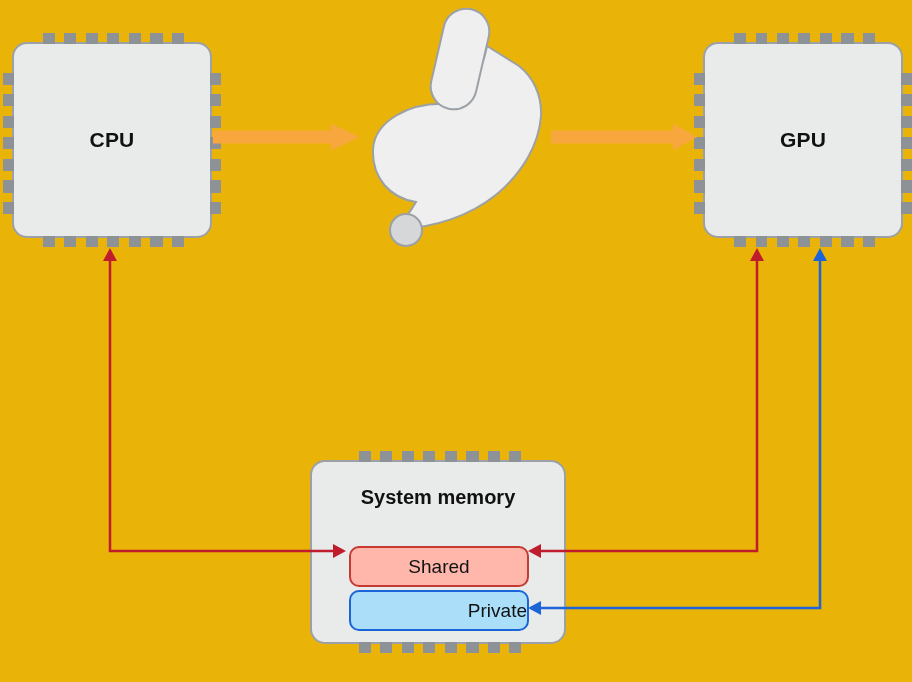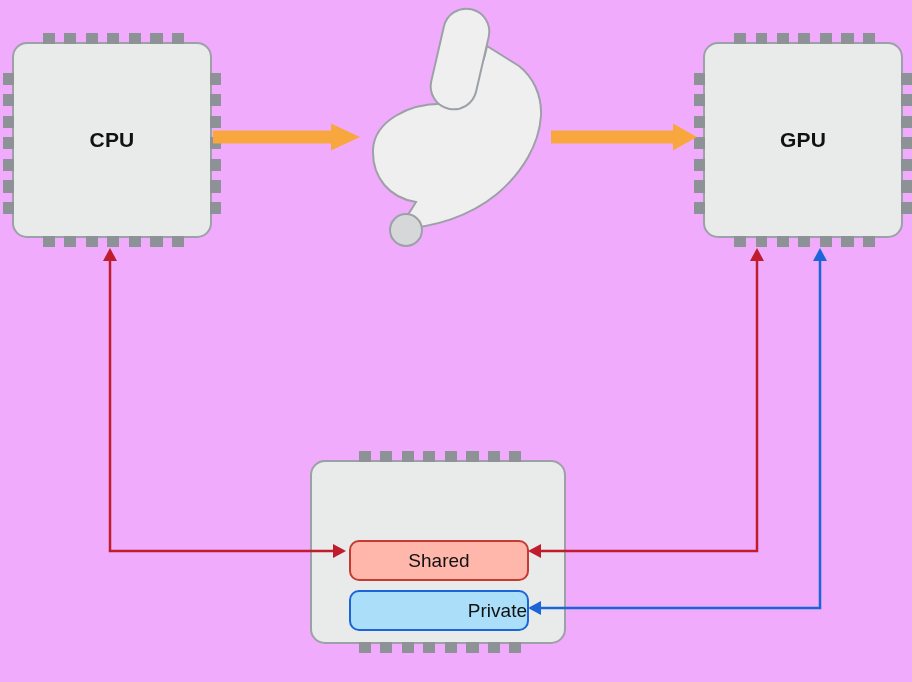--- a/index.html
+++ b/index.html
@@ -6,7 +6,7 @@
   body { font-family:"Liberation Sans", sans-serif; color:#111; }
 
   .canvas {
-    position:relative; width:912px; height:682px; background:#f0abfc;
+    position:relative; width:912px; height:682px; background:#eab308;
     overflow:hidden;
   }
 

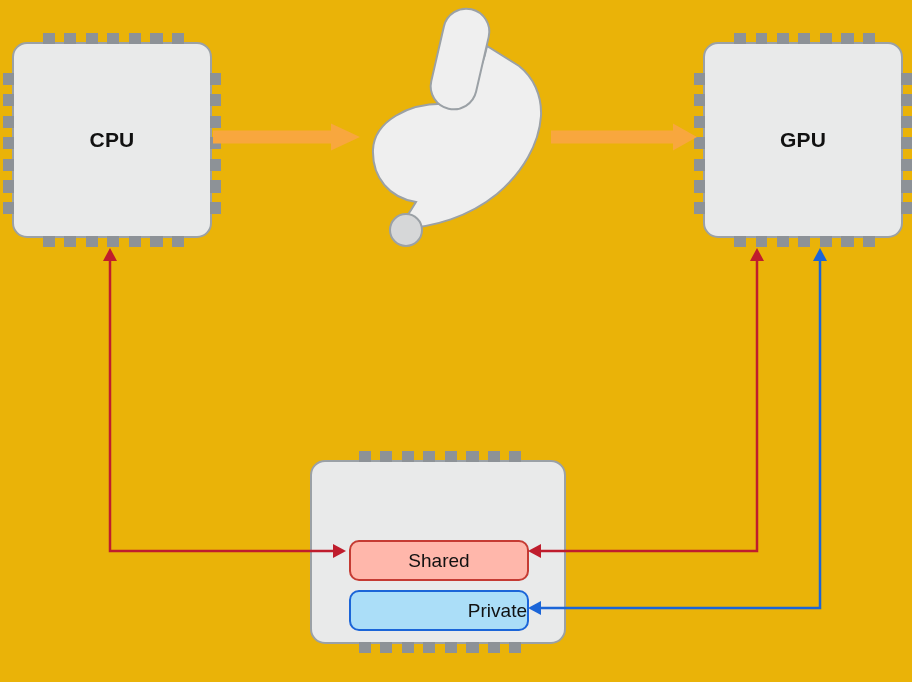--- a/index.html
+++ b/index.html
@@ -94,6 +94,7 @@
   <div class="chip" id="mem-chip">
     <div class="pin-row pin-top"></div>
     <div class="pin-row pin-bottom"></div>
+    <div class="mem-title">System memory</div>
     <div class="region region-shared">
       <span>Shared</span>
     </div>

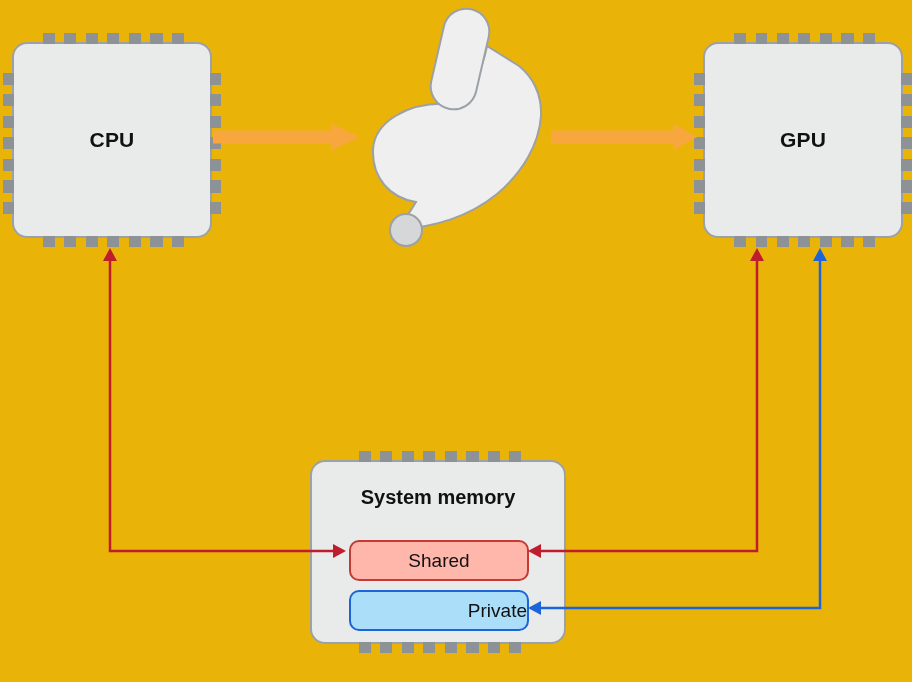--- a/index.html
+++ b/index.html
@@ -52,7 +52,7 @@
     border-radius:10px; border:2px solid;
     display:flex; align-items:center; justify-content:center; font-size:19px;
   }
-  .region-shared  { top:78px;  background:var(--shared-fill,#ffb7ab);  border-color:var(--shared-border,#c53b33); }
+  .region-shared  { top:84px;  background:var(--shared-fill,#ffb7ab);  border-color:var(--shared-border,#c53b33); }
   .region-private { top:128px; background:var(--private-fill,#abdef8); border-color:var(--private-border,#1b65d8);justify-content:flex-end; }
 
   

